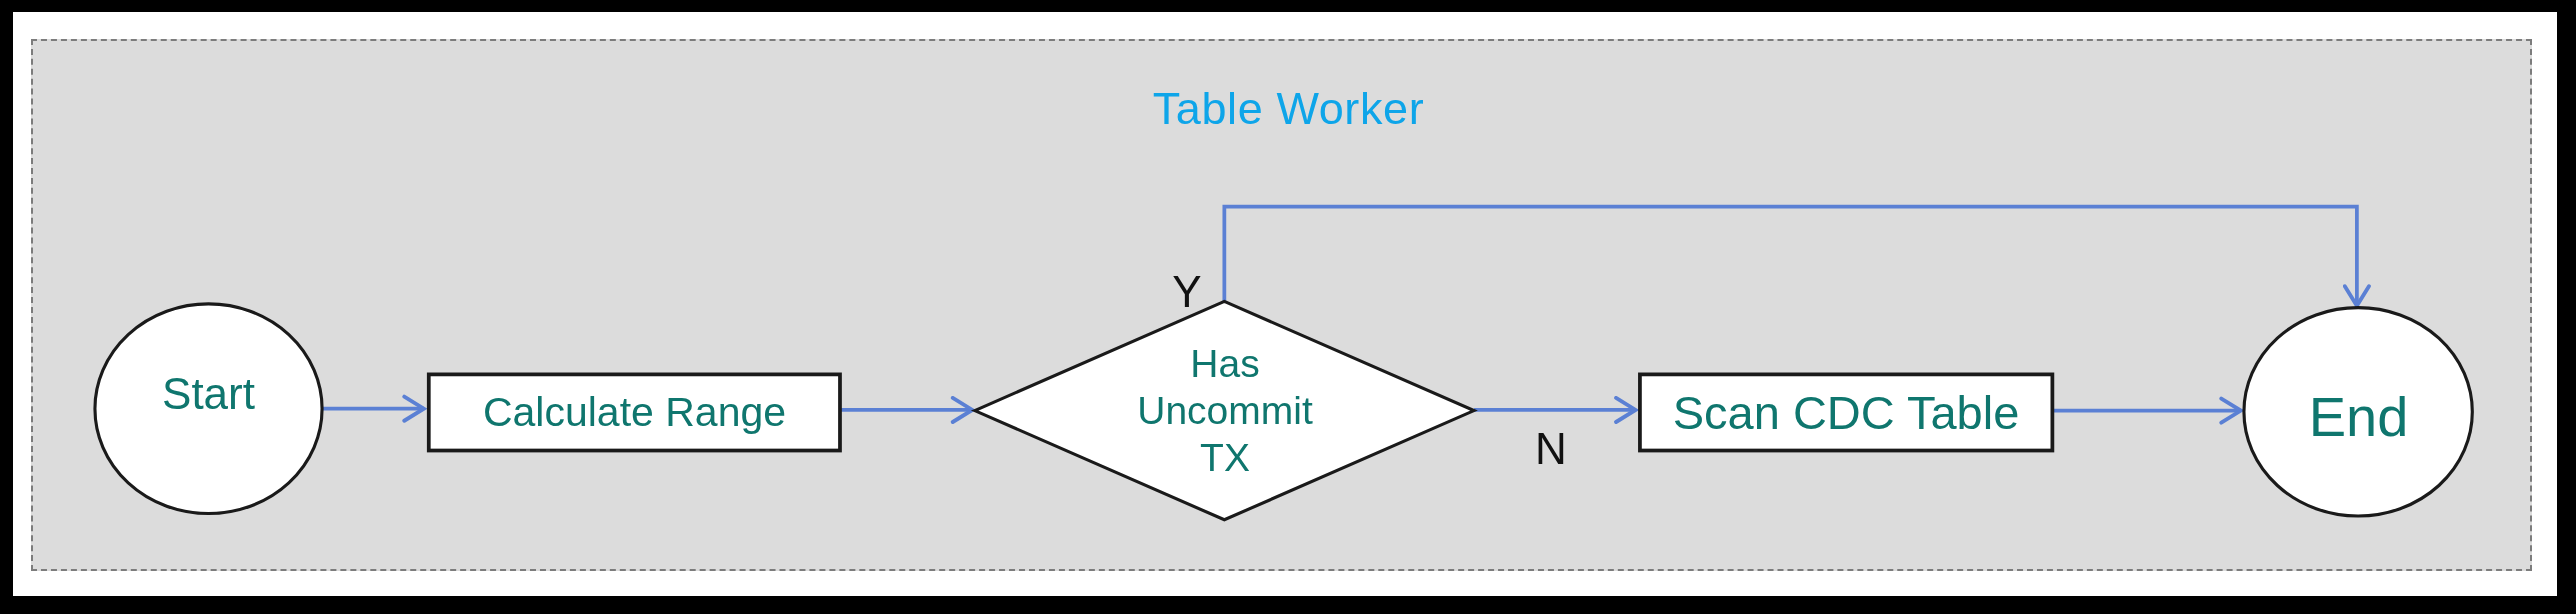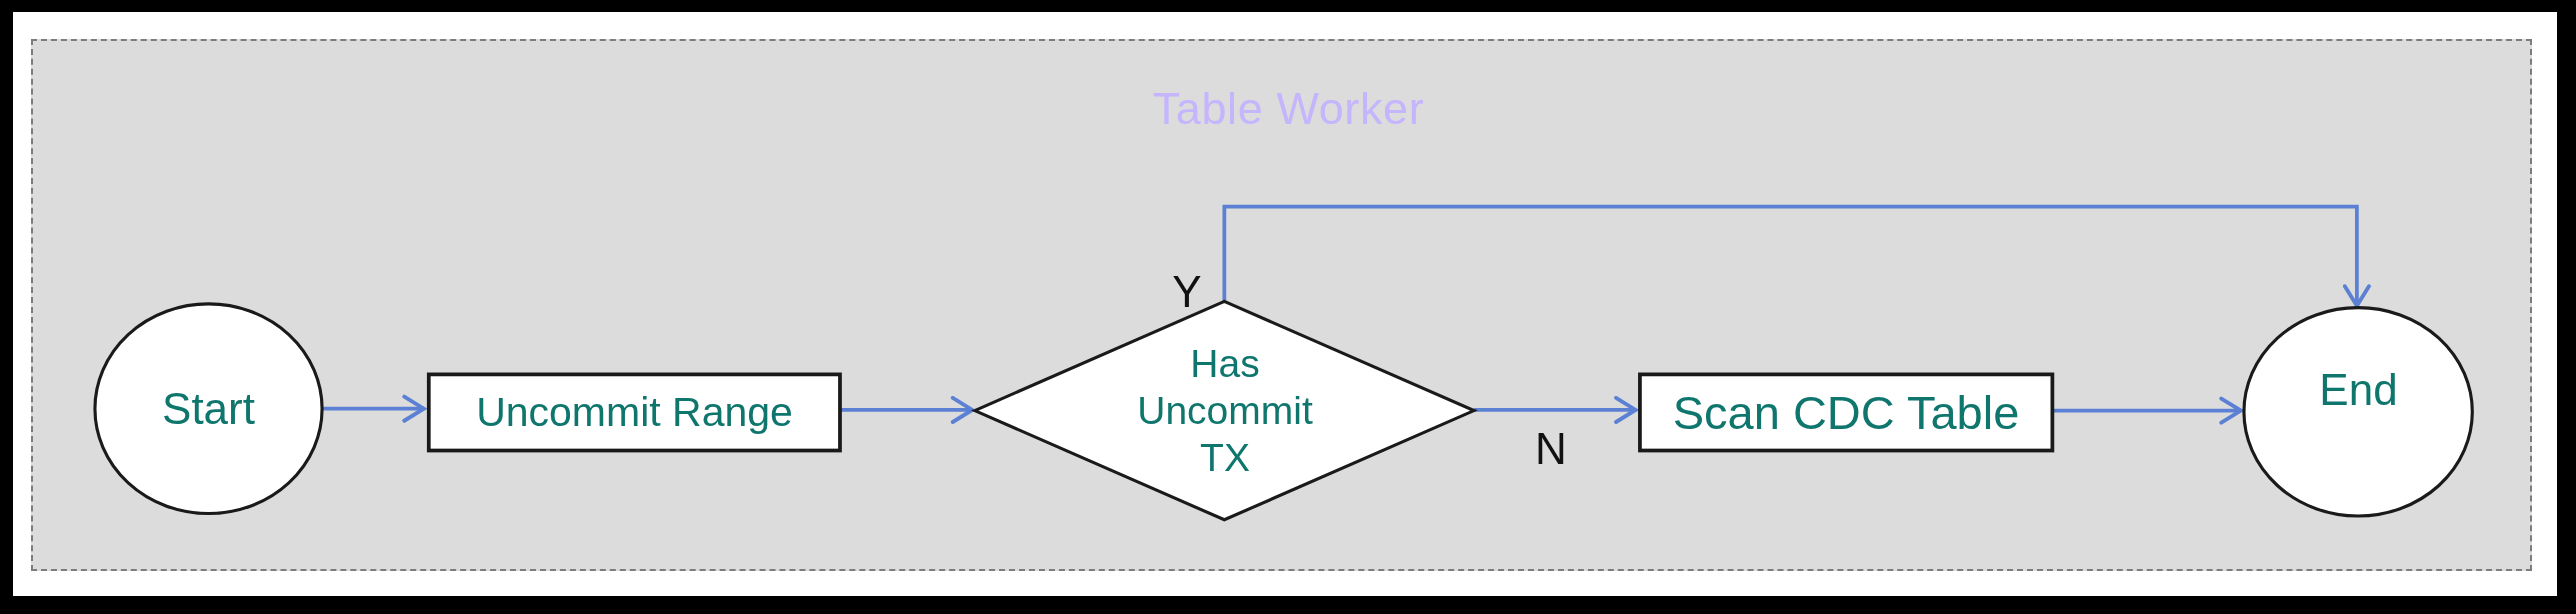--- a/index.html
+++ b/index.html
@@ -29,7 +29,7 @@
     text-align: center;
     font-size: 45px;
     line-height: 1;
-    color: #c4b5fd;
+    color: #0ea5e9;
     letter-spacing: 0.6px;
   }
   svg.stage {

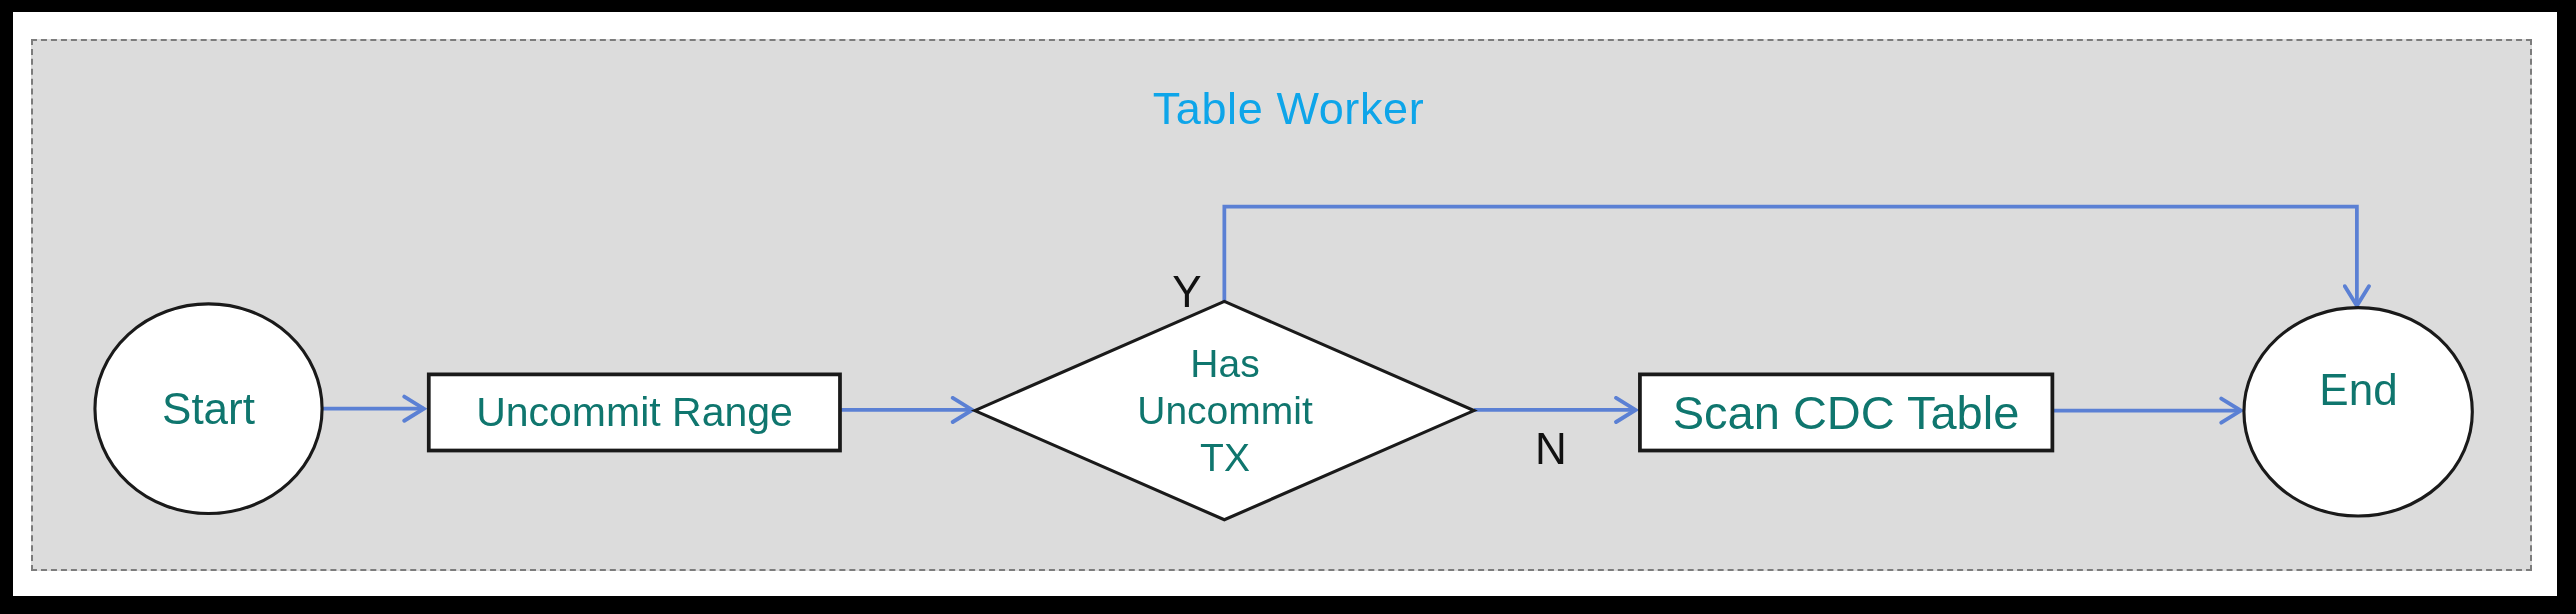--- a/index.html
+++ b/index.html
@@ -53,7 +53,7 @@
     color: #0f766e;
     text-align: center;
   }
-  .lbl-start   { left: 115px;  top: 383px; width: 187px; height: 52px;  font-size: 44px; }
+  .lbl-start   { left: 115px;  top: 368px; width: 187px; height: 52px;  font-size: 44px; }
   .lbl-calc    { left: 429px;  top: 374px; width: 411px; height: 76px; font-size: 41px; }
   .lbl-diamond { left: 1100px; top: 339px; width: 250px; height: 142px; font-size: 39px;
                  line-height: 47px; white-space: pre-line; }

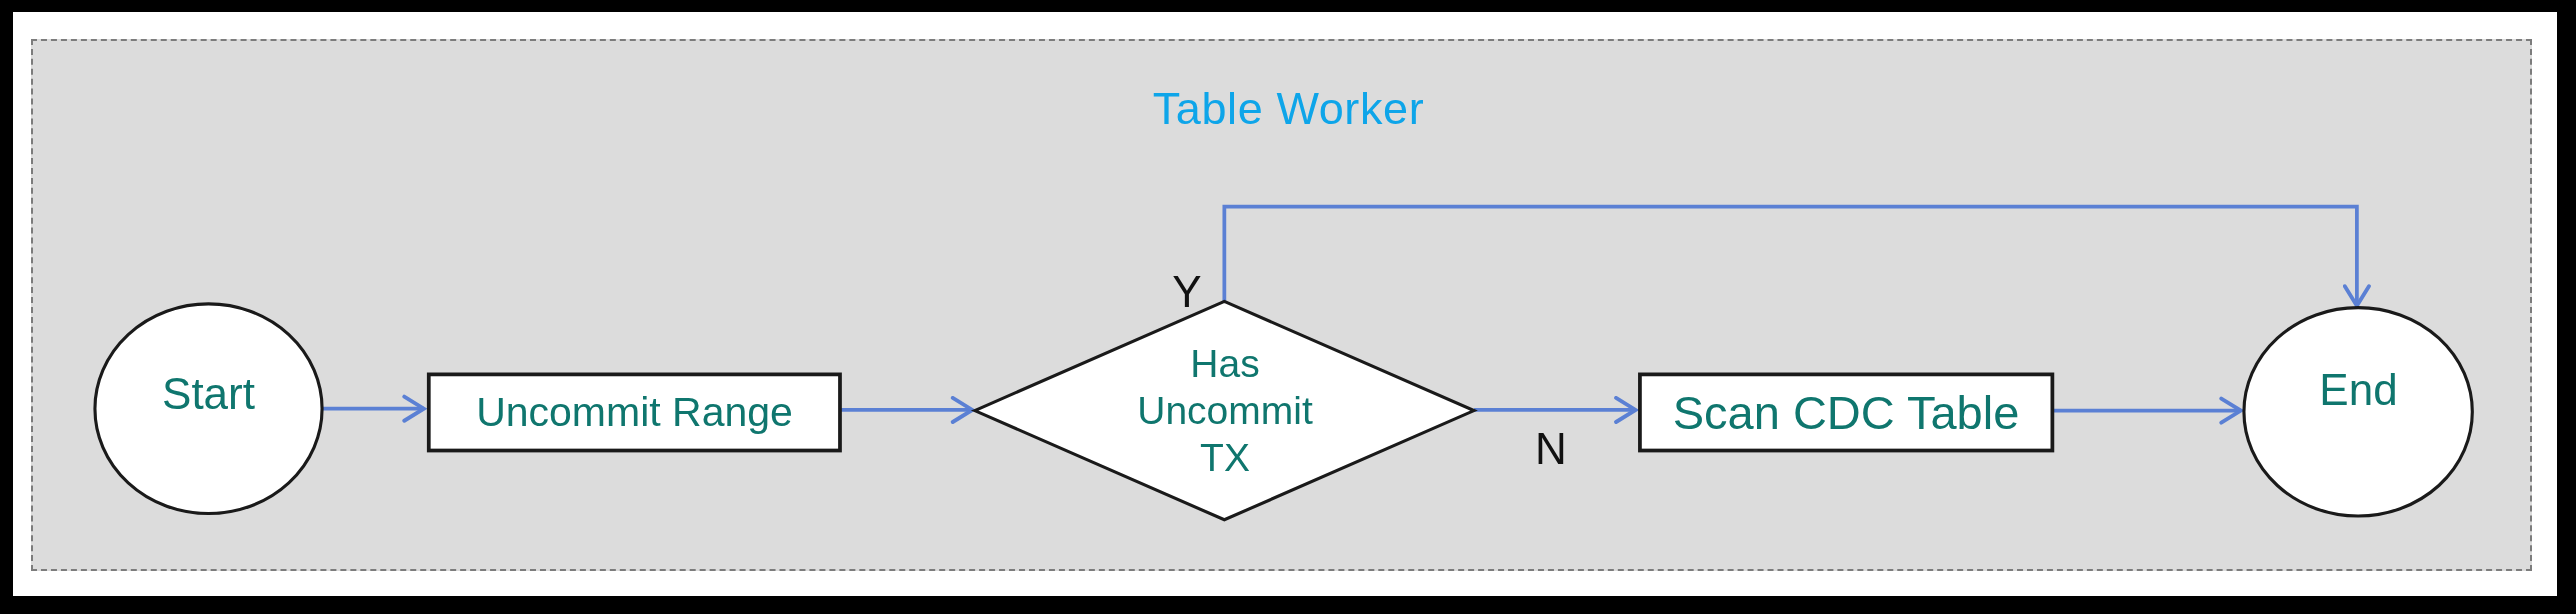--- a/index.html
+++ b/index.html
@@ -99,7 +99,7 @@
 <div class="diagram-title">Table Worker</div>
 
 <div class="node-label lbl-start">Start</div>
-<div class="node-label lbl-calc">Uncommit Range</div>
+<div class="node-label lbl-calc">Calculate Range</div>
 <div class="node-label lbl-diamond">Has
 Uncommit
 TX</div>

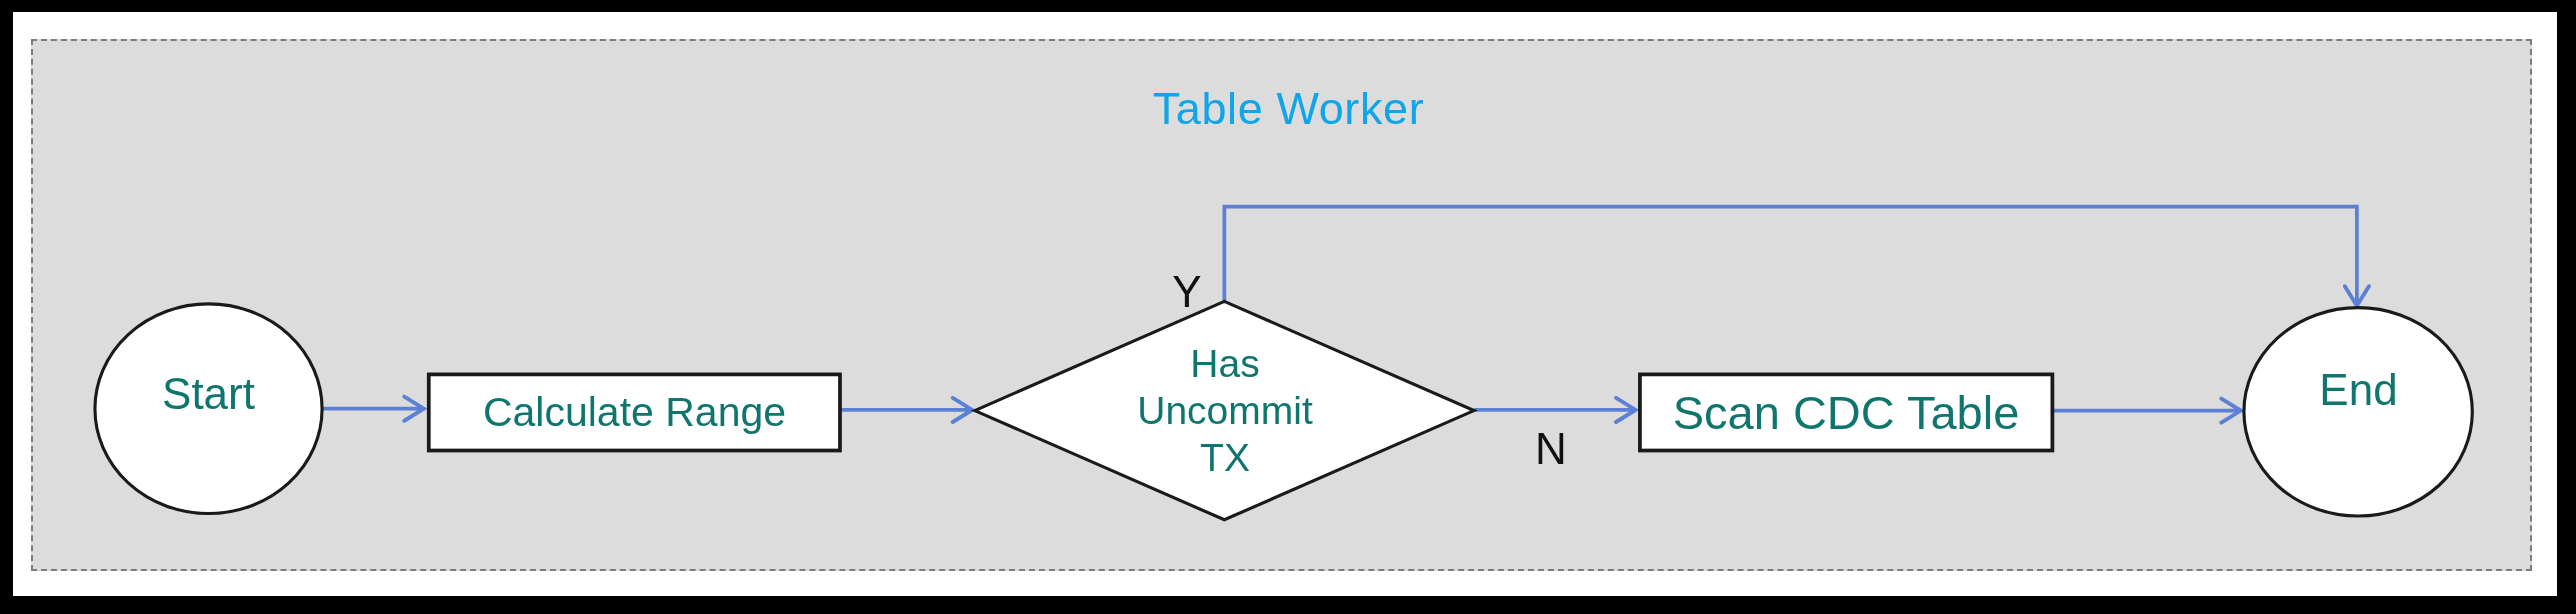--- a/index.html
+++ b/index.html
@@ -58,7 +58,7 @@
   .lbl-diamond { left: 1100px; top: 339px; width: 250px; height: 142px; font-size: 39px;
                  line-height: 47px; white-space: pre-line; }
   .lbl-scan    { left: 1640px; top: 374px; width: 412px; height: 76px; font-size: 47px; }
-  .lbl-end     { left: 2265px; top: 364px; width: 187px; height: 52px;  font-size: 44px; }
+  .lbl-end     { left: 2265px; top: 390px; width: 187px; height: 52px;  font-size: 56px; }
   .edge-label {
     position: absolute;
     display: flex;

